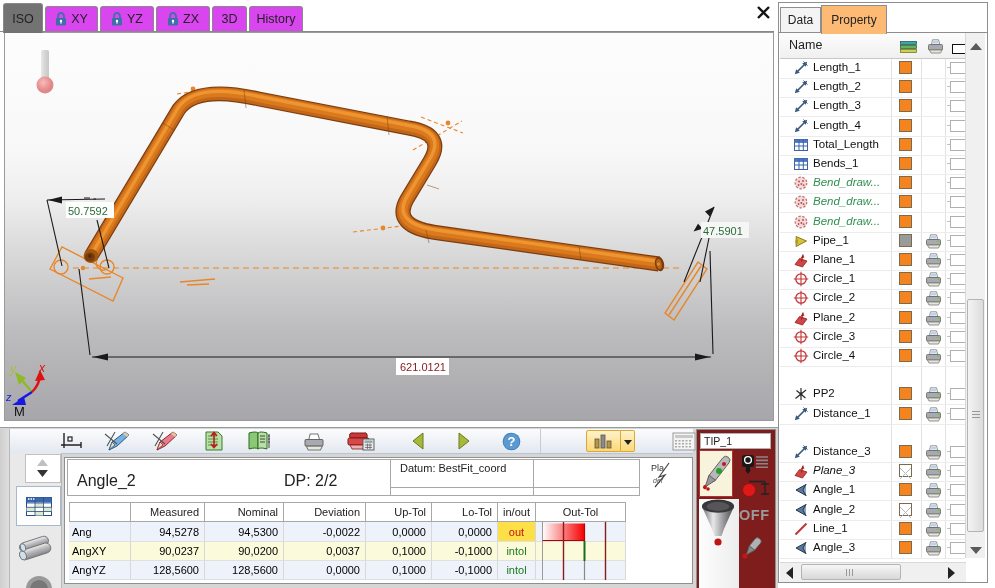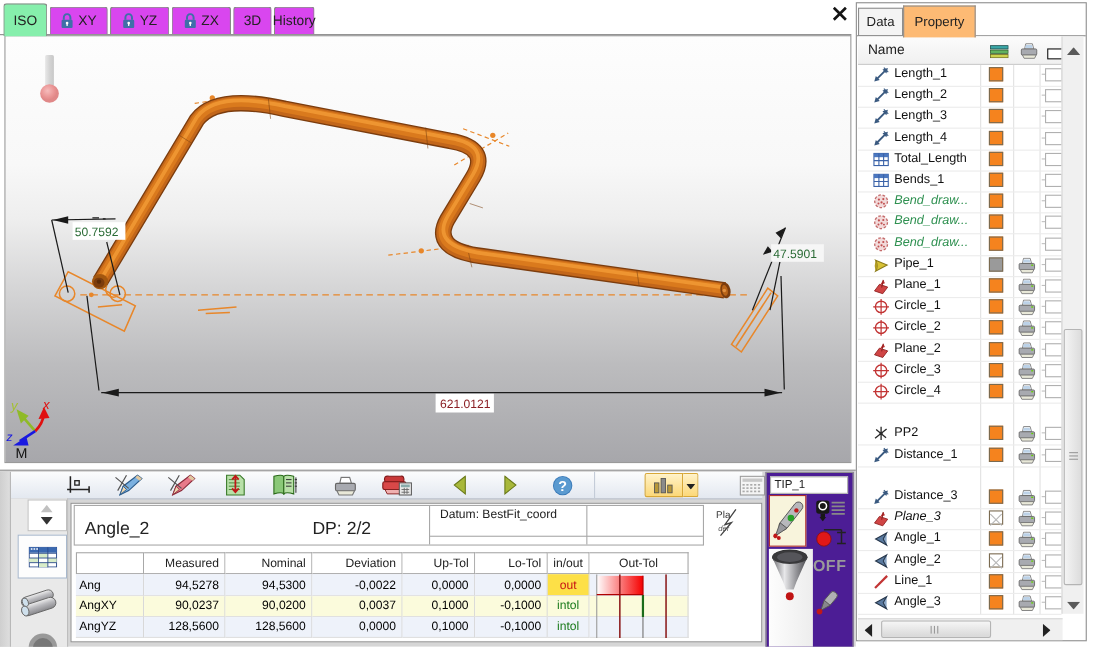--- a/index.html
+++ b/index.html
@@ -139,7 +139,7 @@
   </div>
   <div id="tabline"></div>
   <div id="tabs">
-    <div class="tab" style="left:3px;top:3px;height:30px;width:40px;background:#86efac;z-index:5;">ISO</div>
+    <div class="tab" style="left:3px;top:3px;height:30px;width:40px;background:#737373;z-index:5;">ISO</div>
     <div class="tab" style="left:45px;width:53px;">
       <svg width="12" height="14" viewBox="0 0 12 14">
           <path d="M3 6 V4.2 a3 3.4 0 0 1 6 0 V6" fill="none" stroke="#3f6fa8" stroke-width="1.8"></path>

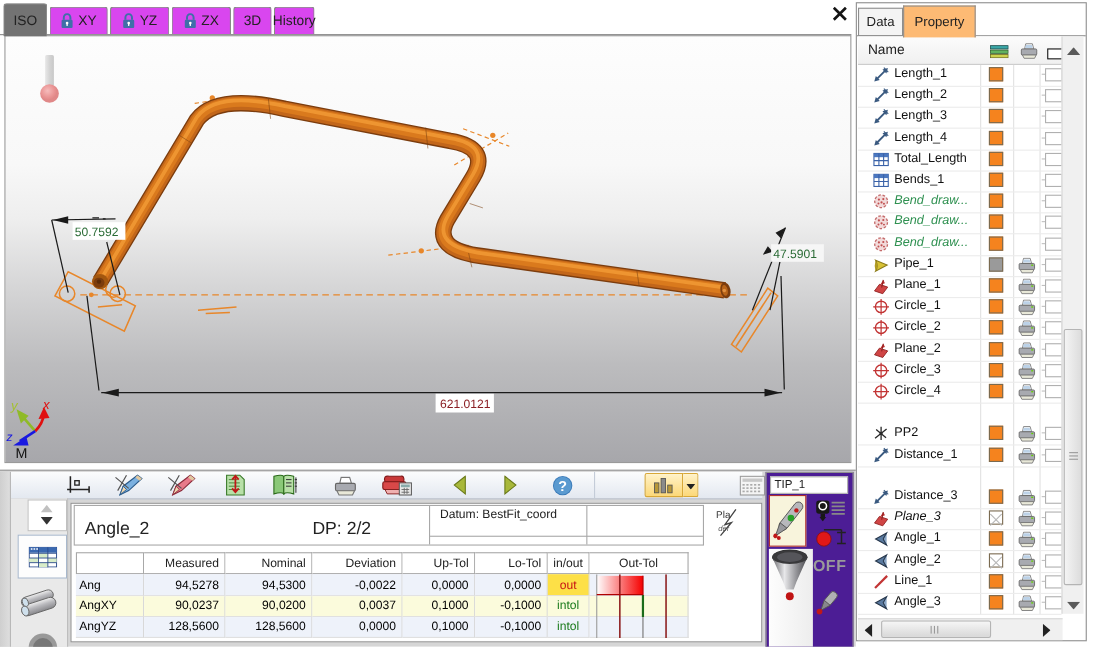--- a/index.html
+++ b/index.html
@@ -162,7 +162,7 @@
           <rect x="5.4" y="9" width="1.2" height="2.6" fill="#fff"></rect>
         </svg>ZX</div>
     <div class="tab" style="left:212px;width:35px;">3D</div>
-    <div class="tab" style="left:249px;width:37px;">History</div>
+    <div class="tab" style="left:249px;width:54px;">History</div>
     <svg class="a" style="left:756px;top:6px;" width="15" height="14" viewBox="0 0 15 14">
         <path d="M2 1 L13 12 M13 1 L2 12" stroke="#141414" stroke-width="2.4"></path>
       </svg>

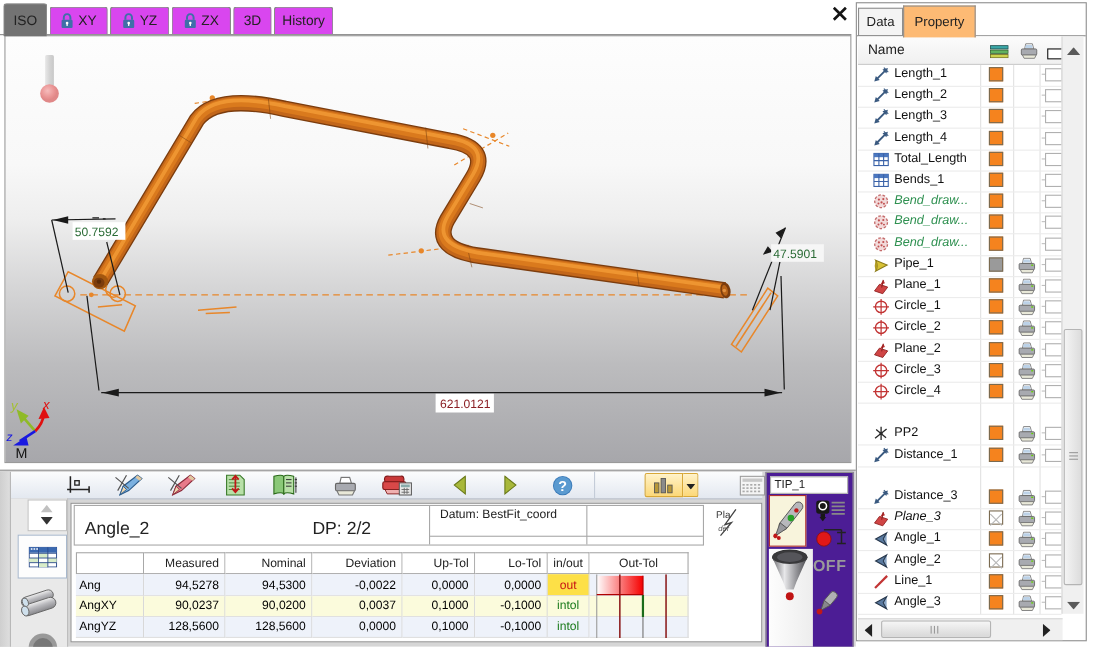--- a/index.html
+++ b/index.html
@@ -23,7 +23,7 @@
 #bp{position:absolute;left:0px;top:427px;width:778px;height:161px;background:#d6d6d6;border-top:1px solid #9a9a9a;box-sizing:border-box;}
 #tbar{position:absolute;left:10px;top:1px;width:683px;height:25px;background:linear-gradient(180deg,#fbfcfd,#e3e8f0);border-bottom:1px solid #bcc4d0;box-sizing:border-box;}
 #tblbox{position:absolute;left:64px;top:29px;width:629px;height:127px;background:#fff;border:1px solid #909090;box-sizing:border-box;}
-#tip{position:absolute;left:696px;top:1px;width:80px;height:160px;background:#4c1d95;border:1px solid #909090;box-sizing:border-box;}
+#tip{position:absolute;left:696px;top:1px;width:80px;height:160px;background:#7f1d1d;border:1px solid #909090;box-sizing:border-box;}
 </style>
 </head>
 <body>

